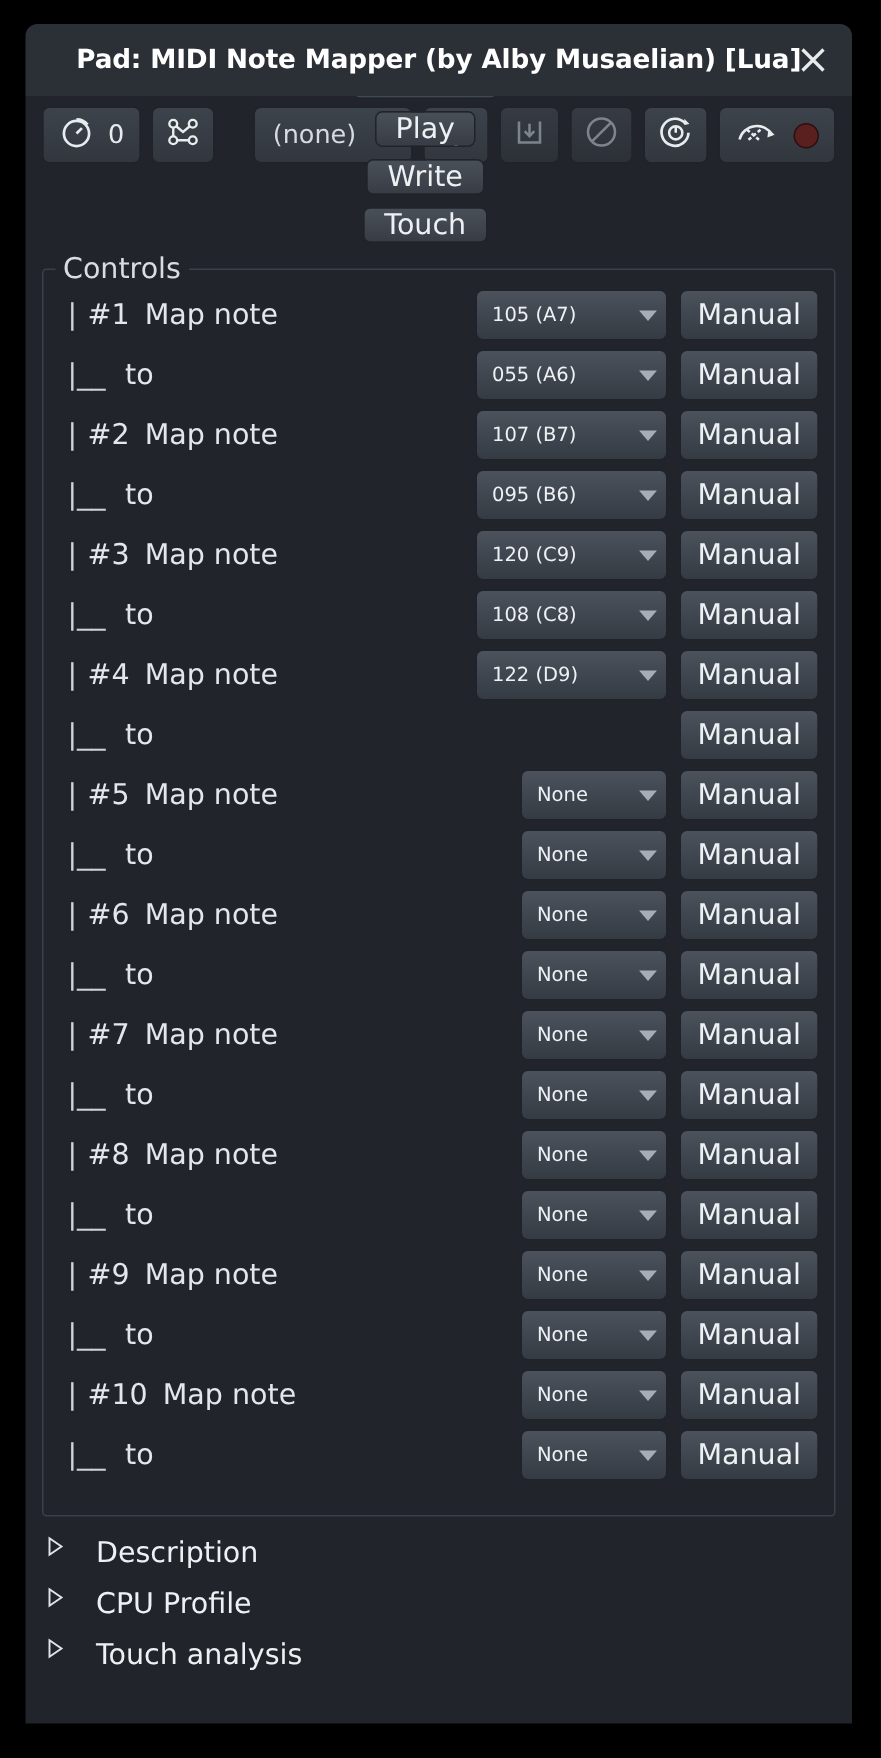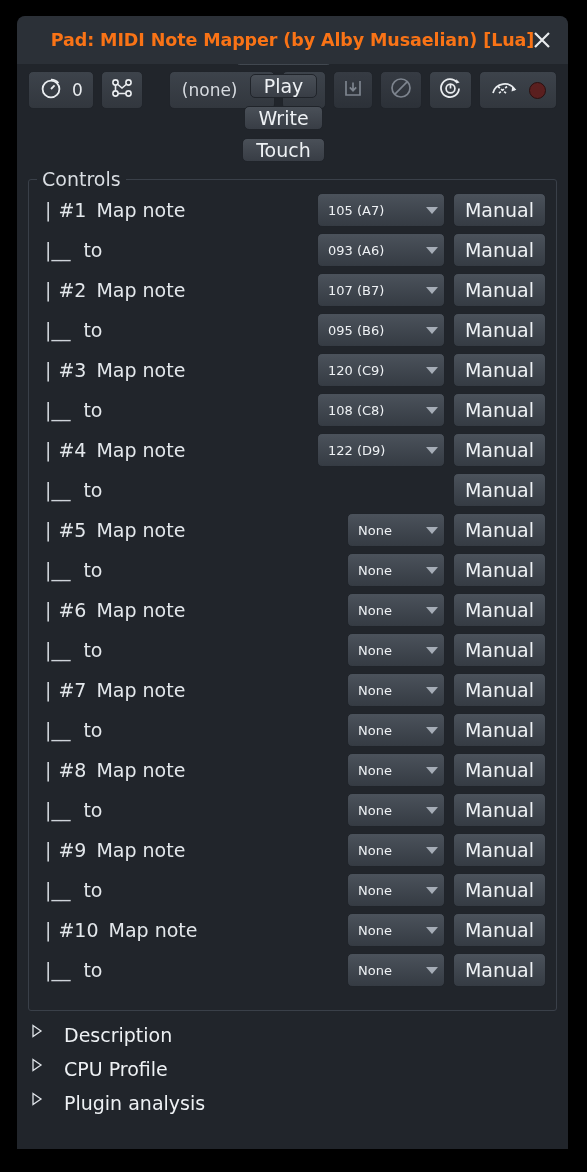--- a/index.html
+++ b/index.html
@@ -30,7 +30,7 @@
     position: relative;
   }
   .title-text {
-    color: #f97316;
+    color: #ffffff;
     font-size: 17.5px;
     font-weight: bold;
     letter-spacing: -0.1px;

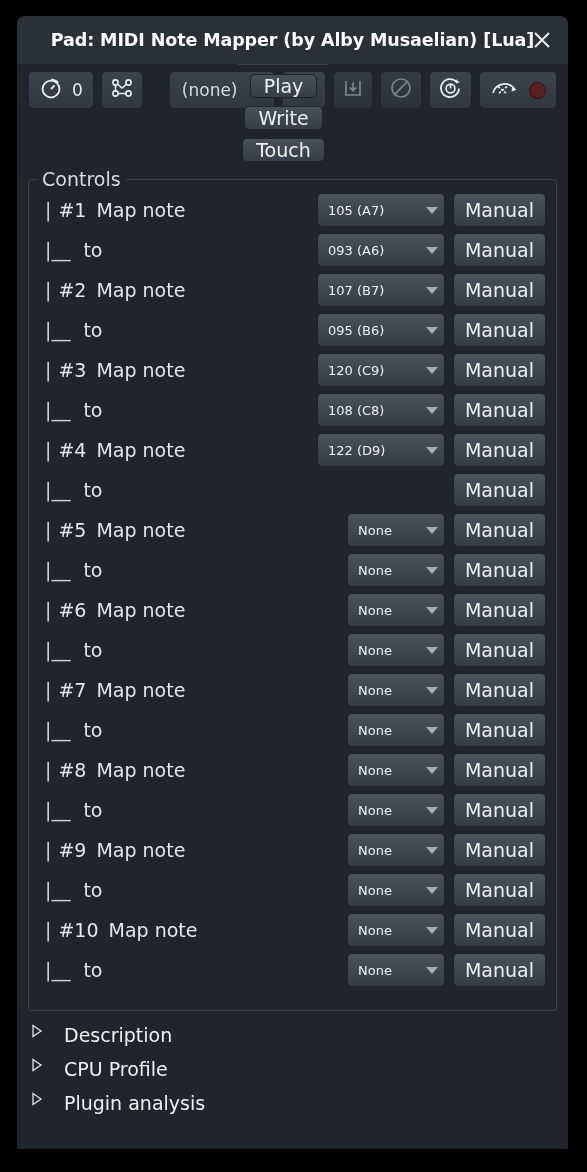--- a/index.html
+++ b/index.html
@@ -340,7 +340,7 @@
               <span>to</span>
             </div>
             <div class="combo wide">
-              <span>093 (A6)</span>
+              <span>055 (A6)</span>
               <span class="caret-sm"></span>
             </div>
             <div class="manual-btn">Manual</div>

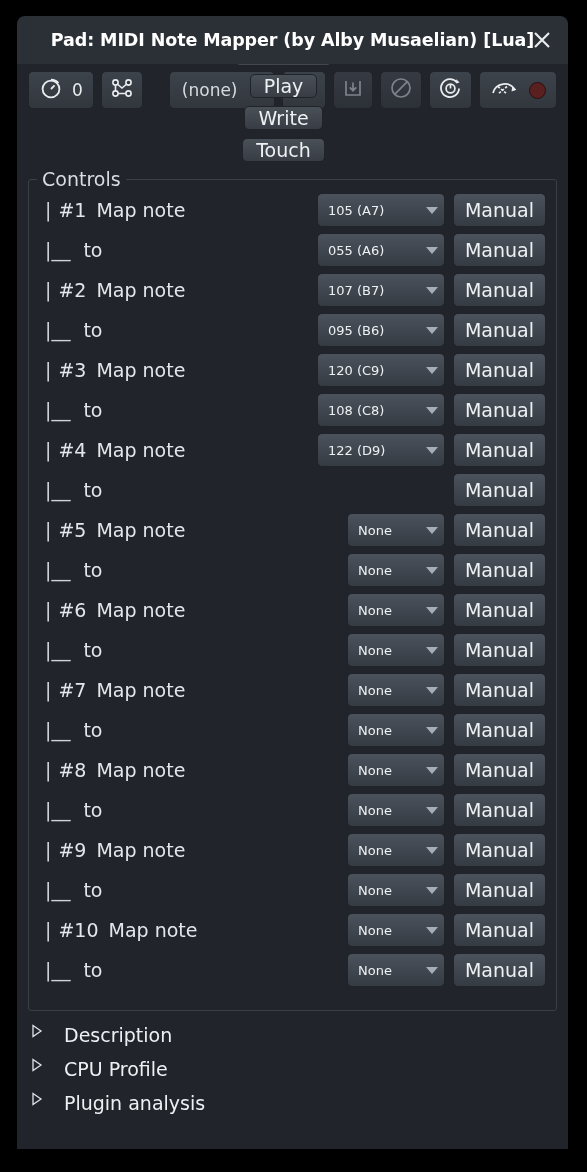--- a/index.html
+++ b/index.html
@@ -575,7 +575,7 @@
             <path d="M2 1.5 L10 7 L2 12.5 Z" fill="none" stroke="#dfe3e8" stroke-width="1.3"></path>
           </svg>
       </span>
-      <span>Plugin analysis</span>
+      <span>Touch analysis</span>
     </div>
   </div>
 

